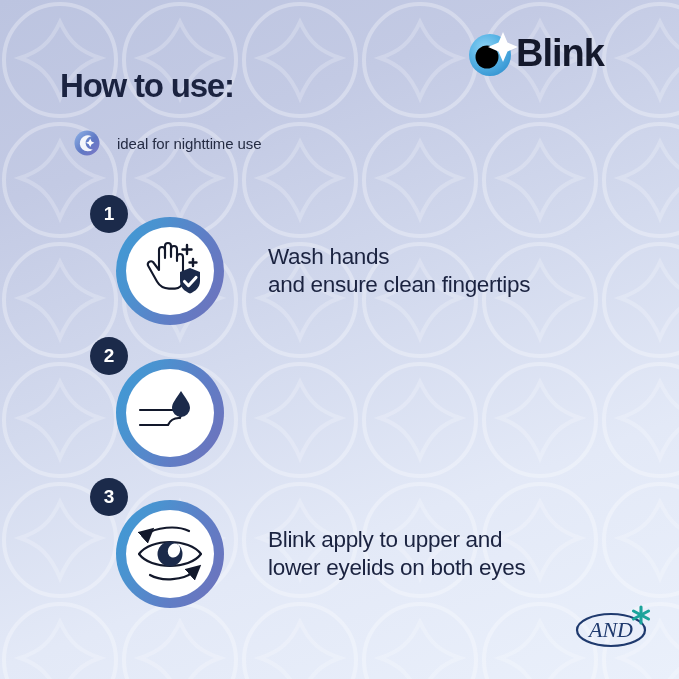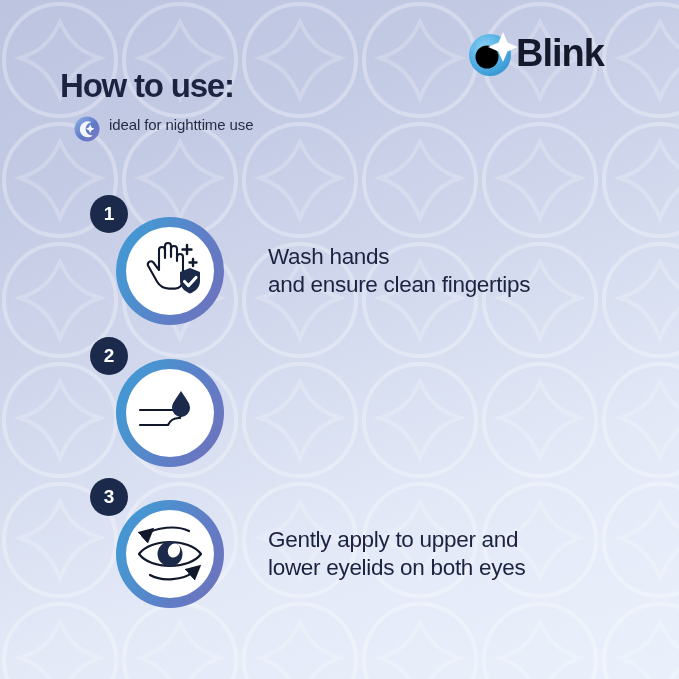--- a/index.html
+++ b/index.html
@@ -55,8 +55,8 @@
     letter-spacing:-1.2px;
   }
   #subline{
-    position:absolute;left:74px;top:116px;
-    display:flex;align-items:flex-start;gap:9px;
+    position:absolute;left:74px;top:130px;
+    display:flex;align-items:center;gap:17px;
   }
   #subline .moon-badge{width:26px;height:26px;flex:0 0 26px;}
   #subline .sub-text{

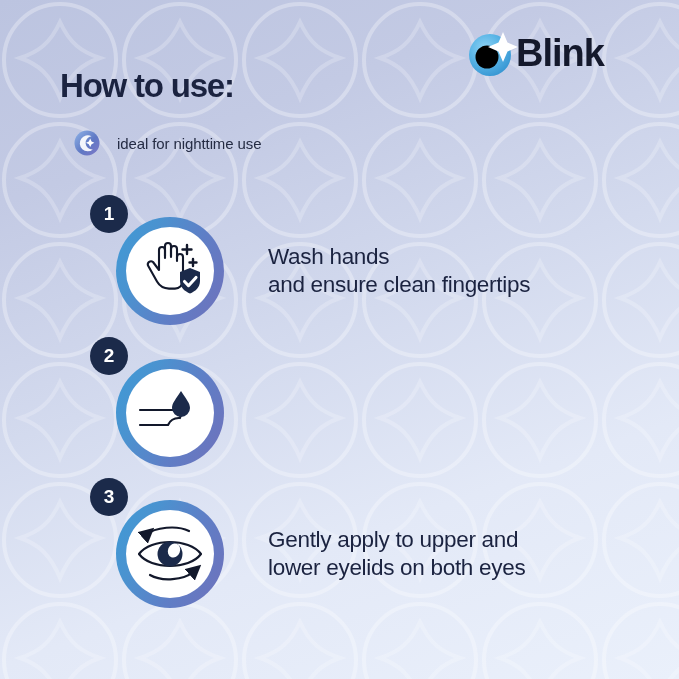--- a/index.html
+++ b/index.html
@@ -232,7 +232,7 @@
         </svg>
       </div>
     </div>
-    <div class="step-text">Gently apply to upper and
+    <div class="step-text">Blink apply to upper and
 lower eyelids on both eyes</div>
   </div>
 

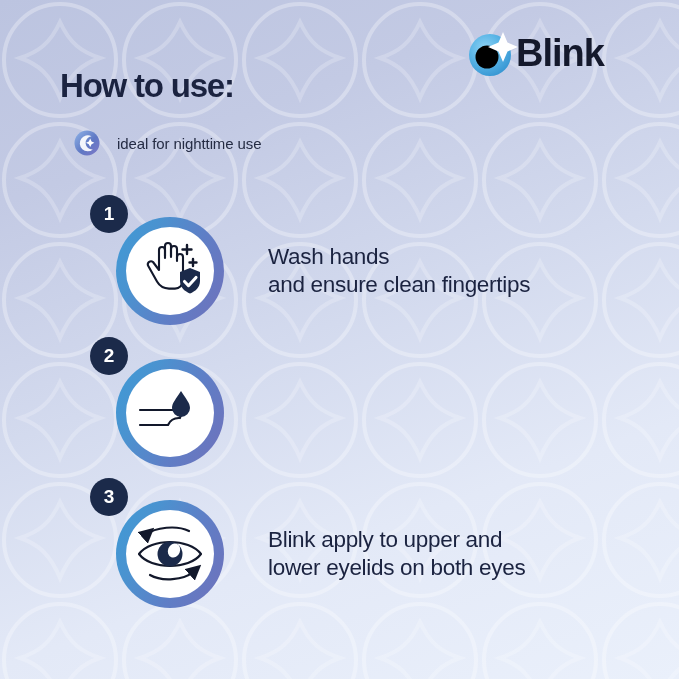--- a/index.html
+++ b/index.html
@@ -236,6 +236,17 @@
 lower eyelids on both eyes</div>
   </div>
 
+  <div id="and-logo">
+    <svg width="86" height="48" viewBox="0 0 86 48">
+      <ellipse cx="40" cy="27" rx="34" ry="16" fill="none" stroke="#1f3a6e" stroke-width="2.2"></ellipse>
+      <text x="40" y="34" text-anchor="middle" font-family="Liberation Serif, serif" font-style="italic" font-size="22" fill="#1f3a6e">AND</text>
+      <g stroke="#1aa39a" stroke-width="3.1" stroke-linecap="round">
+        <path d="M70 4 v16"></path>
+        <path d="M62.5 8 l15 8"></path>
+        <path d="M77.5 8 l-15 8"></path>
+      </g>
+    </svg>
+  </div>
 
 </div>
 

